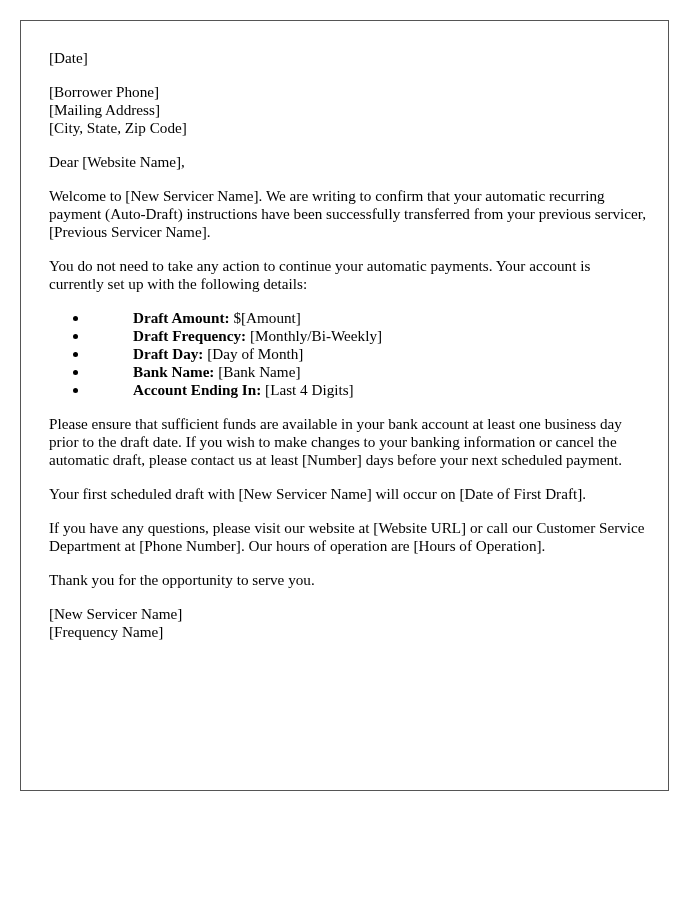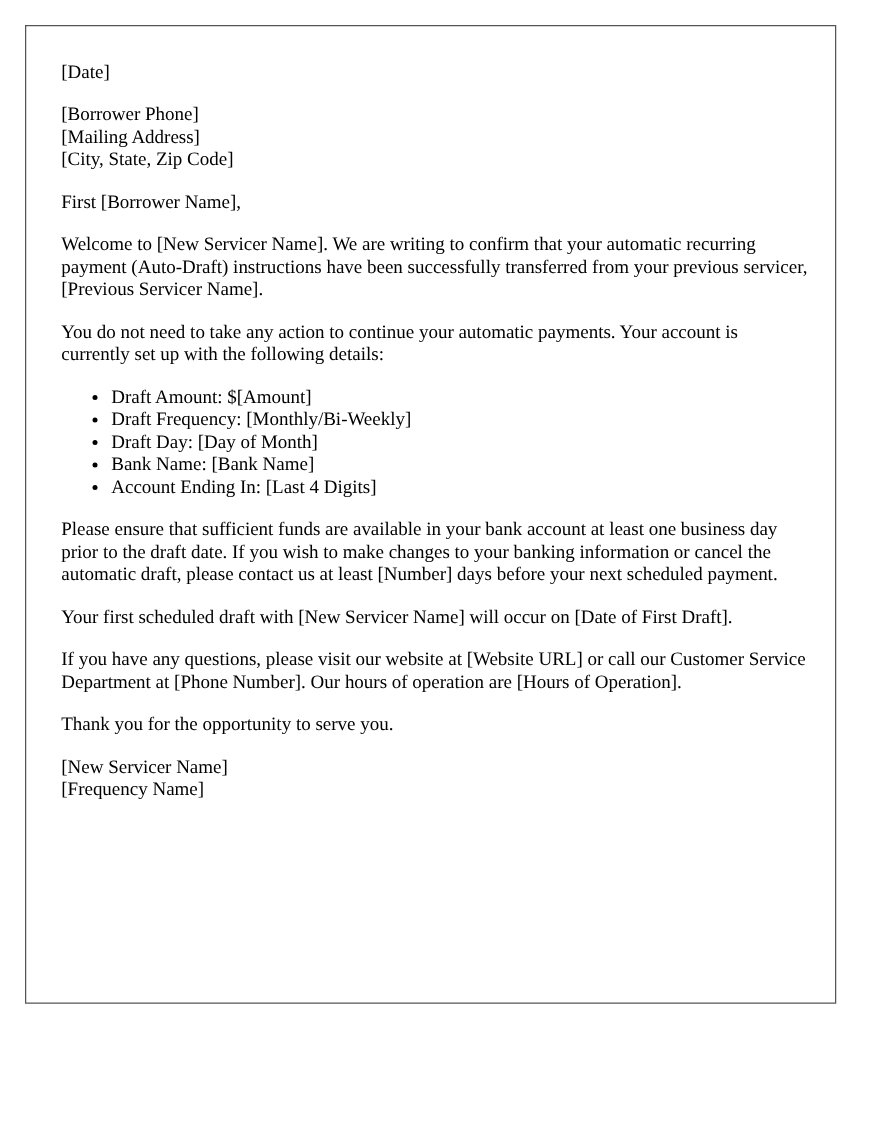--- a/index.html
+++ b/index.html
@@ -8,7 +8,7 @@
       position: absolute; left: 20px; top: 20px;
       width: 599px; height: 719px;
       border: 1px solid #555;
-      padding: 28px 20px 34px 28px;
+      padding: 28px 20px 22px 28px;
       font-size: 15.2px; line-height: 18px;
       box-sizing: content-box;
     }

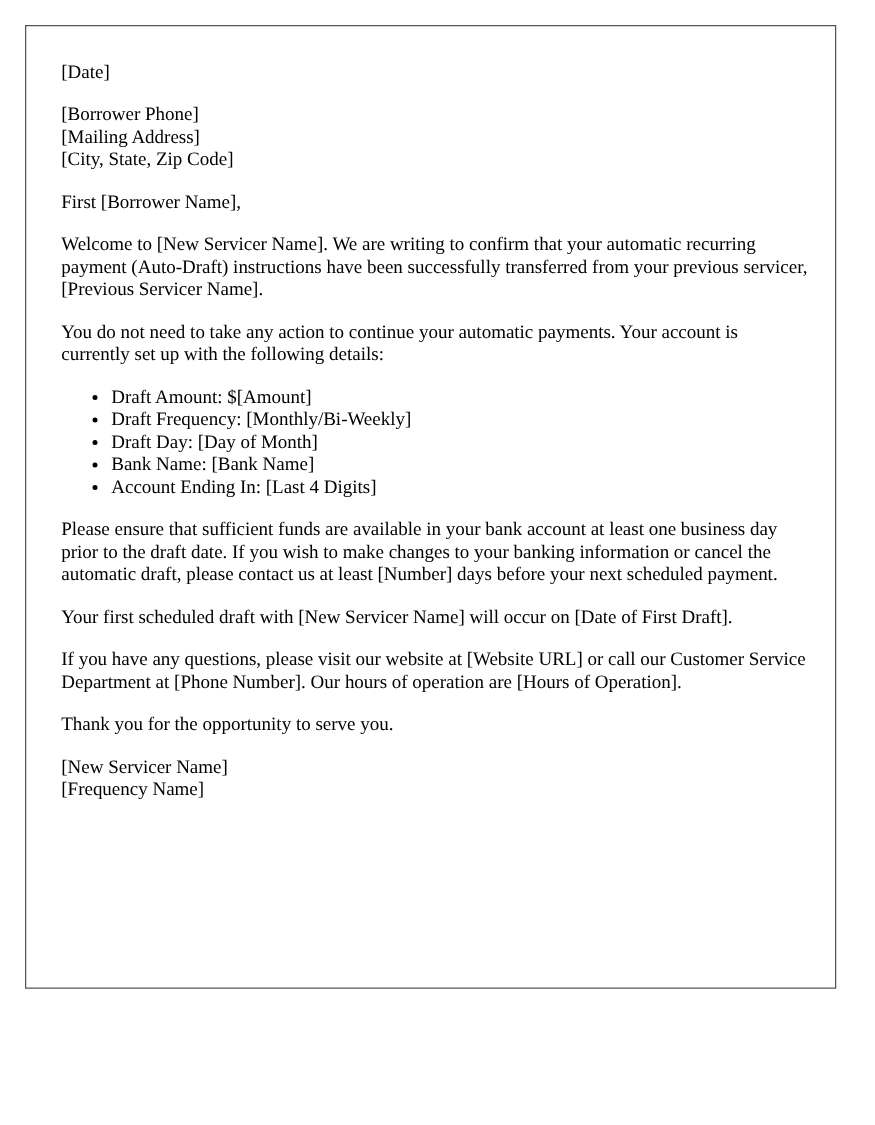--- a/index.html
+++ b/index.html
@@ -30,7 +30,7 @@
     <span>[City, State, Zip Code]</span>
   </p>
 
-  <p>First [Borrower Name],</p>
+  <p>Dear [Website Name],</p>
   <p>Welcome to [New Servicer Name]. We are writing to confirm that your automatic recurring payment (Auto-Draft) instructions have been successfully transferred from your previous servicer, [Previous Servicer Name].</p>
   <p>You do not need to take any action to continue your automatic payments. Your account is currently set up with the following details:</p>
 

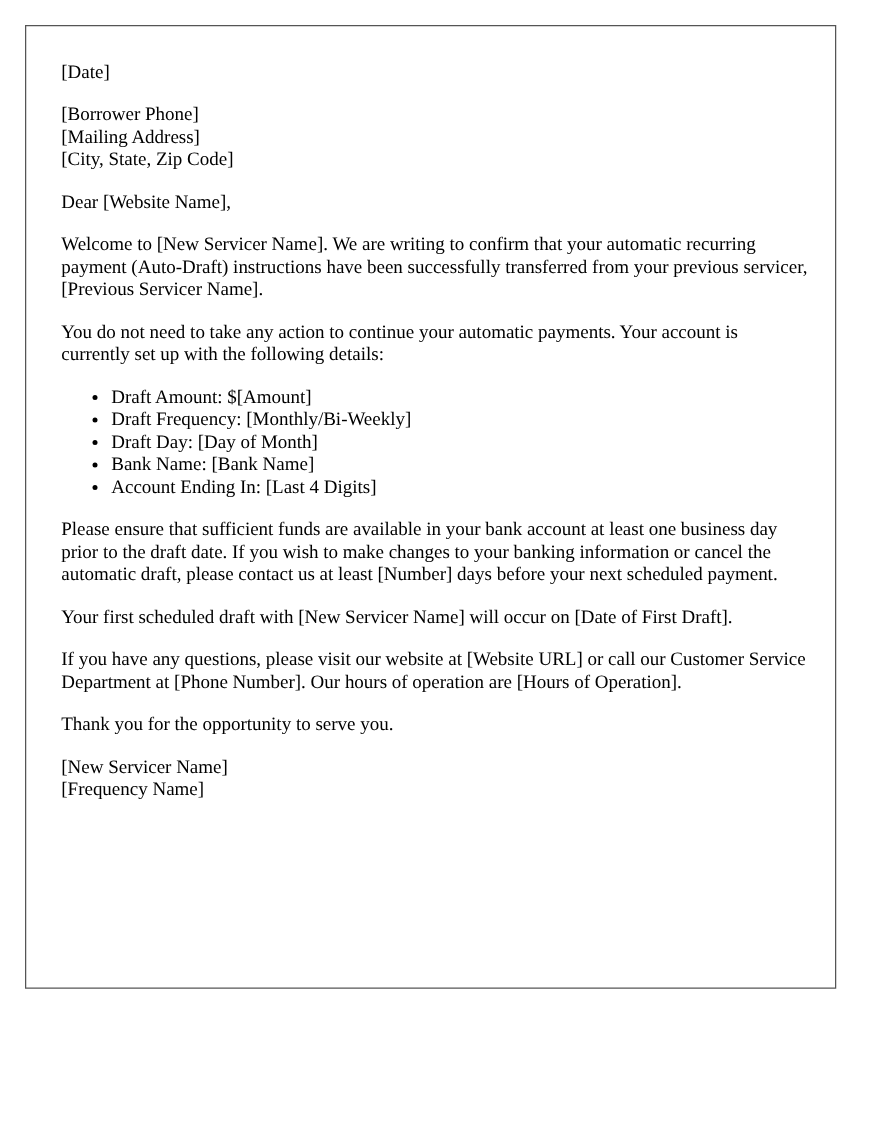--- a/index.html
+++ b/index.html
@@ -16,7 +16,7 @@
     .lines span { display: block; }
     ul { margin: 0 0 16px 0; padding-left: 40px; }
     li { margin: 0; }
-    b { font-weight: normal; }
+    b { font-weight: bold; margin-left: 44px; }
   </style>
 </head>
 <body>

